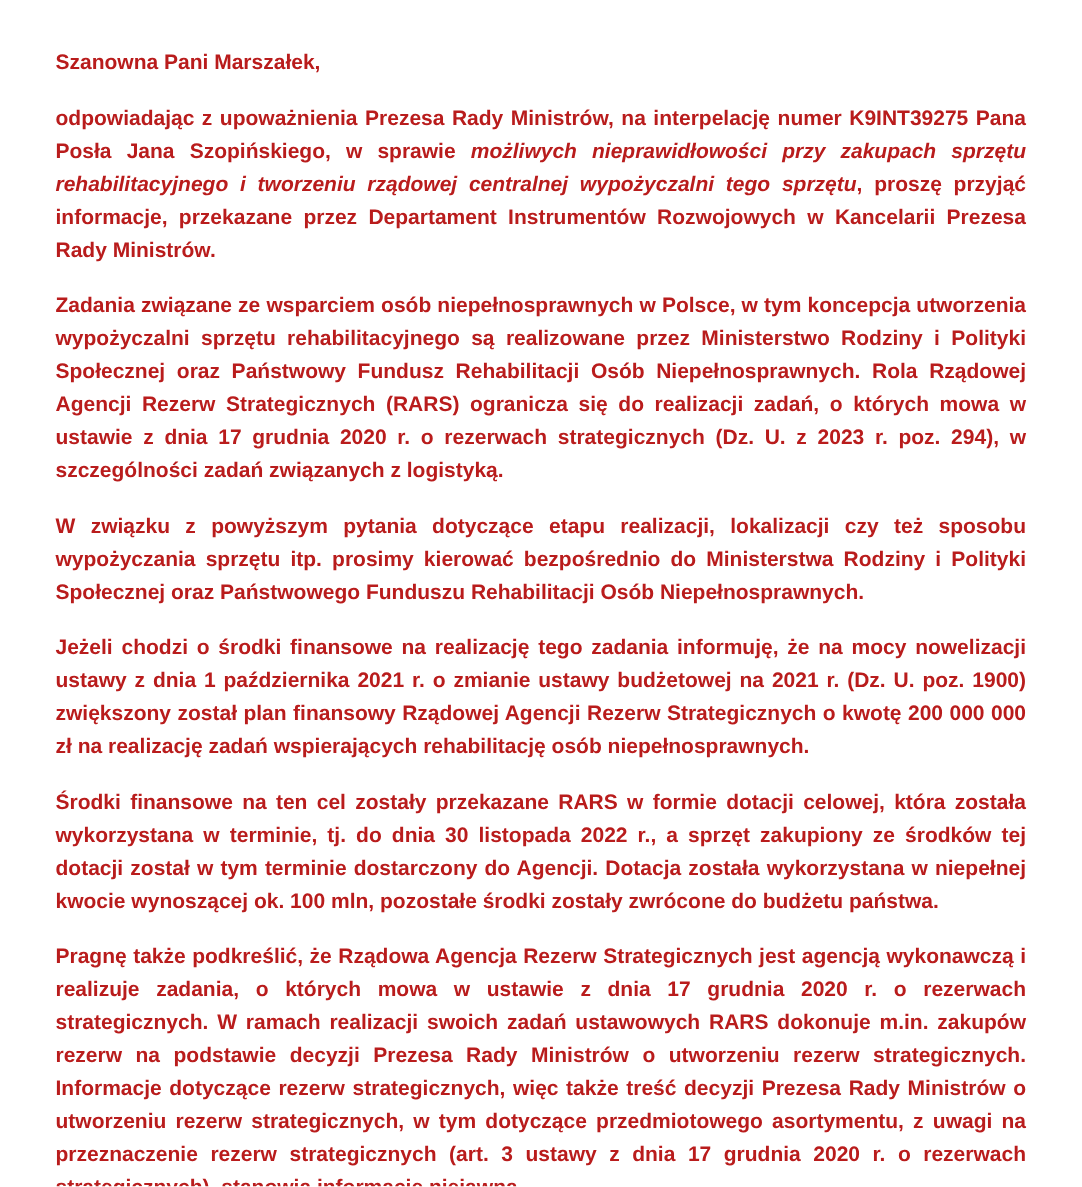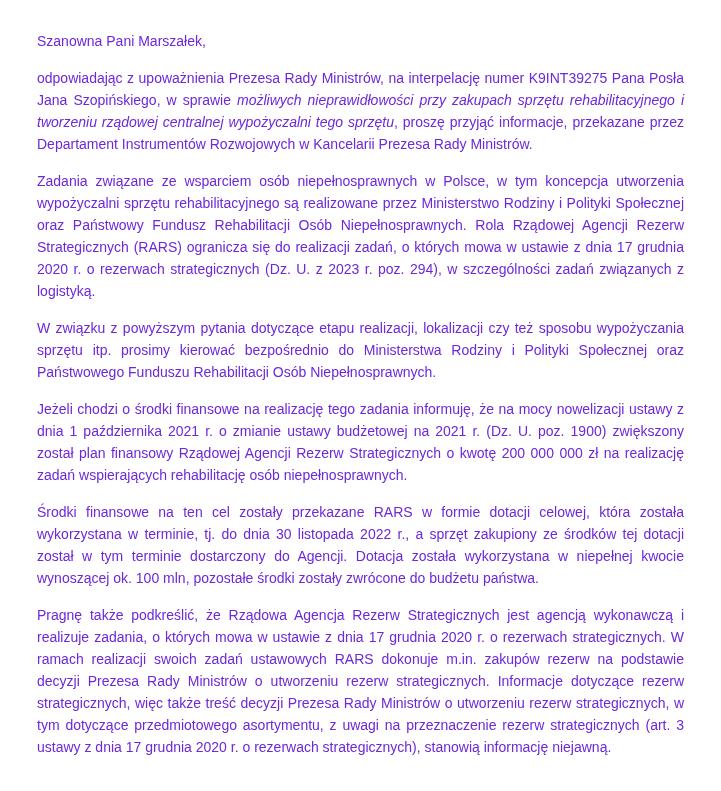--- a/index.html
+++ b/index.html
@@ -18,7 +18,8 @@
     font-family: "Liberation Sans", sans-serif;
     font-size: 14px;
     line-height: 22px;
-    color: #6d28d9;
+    color: #b91c1c;
+    font-weight: bold;
     -webkit-font-smoothing: antialiased;
   }
   .para {

